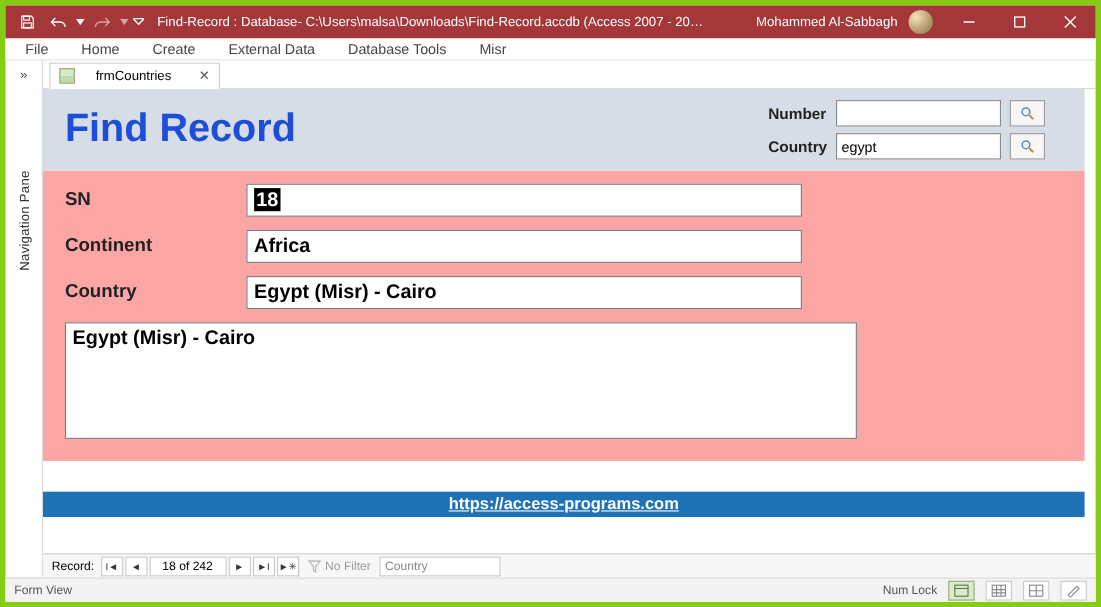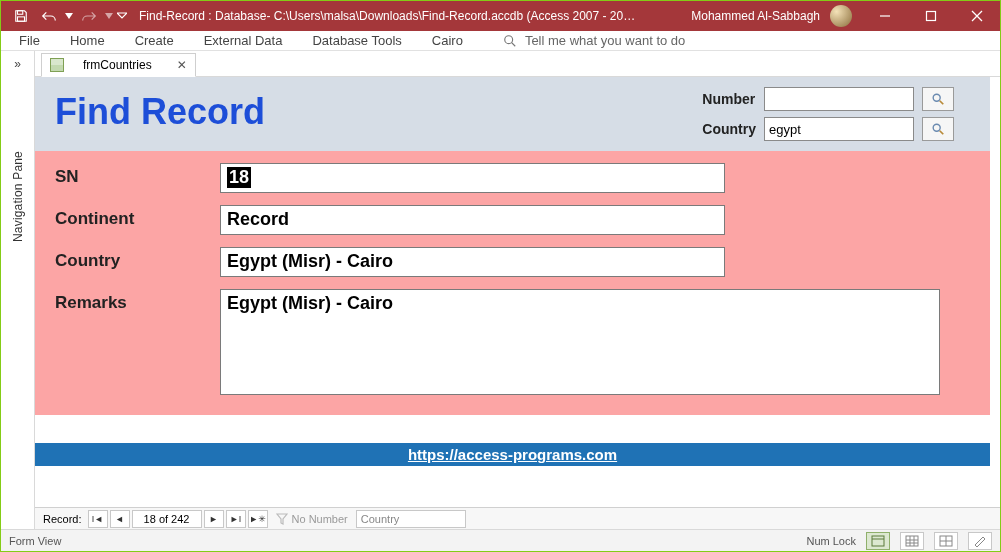--- a/index.html
+++ b/index.html
@@ -4,7 +4,7 @@
 <style>
 * { box-sizing: border-box; margin: 0; padding: 0; font-family: "Segoe UI", Tahoma, sans-serif; }
 html, body { width: 1001px; height: 552px; overflow: hidden; background: #fff; }
-.app { width: 1001px; height: 552px; border: 1px solid #84cc16; display: flex; flex-direction: column; }
+.app { width: 1001px; height: 552px; border: 5px solid #84cc16; display: flex; flex-direction: column; }
 
 
 .titlebar { height: 30px; background: #a4373a; display: flex; align-items: center; color: #fff; font-size: 12px; }

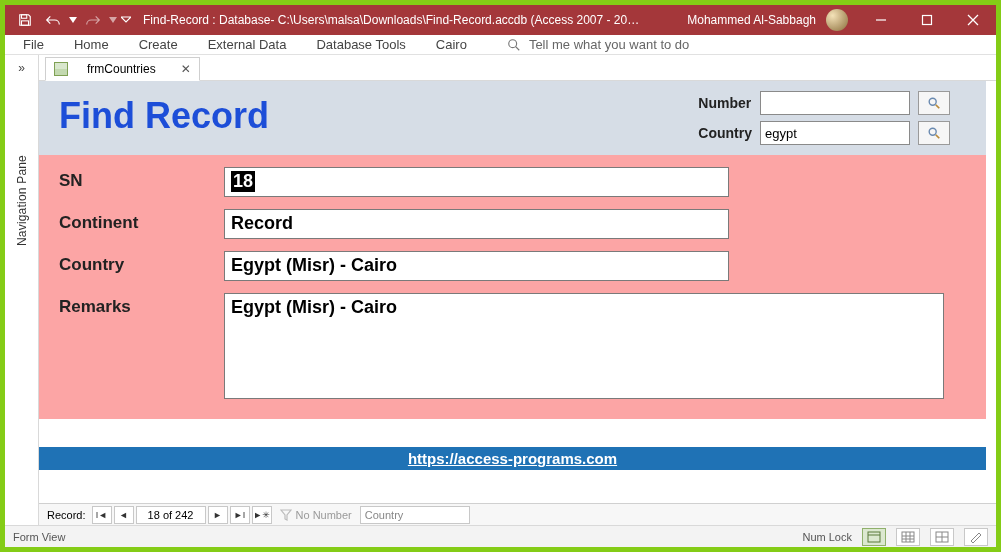--- a/index.html
+++ b/index.html
@@ -136,7 +136,7 @@
     <div class="tab">Create</div>
     <div class="tab">External Data</div>
     <div class="tab">Database Tools</div>
-    <div class="tab">Cairo</div>
+    <div class="tab">Misr</div>
     <div class="tellme">
       <svg class="mag" viewBox="0 0 16 16">
           <circle cx="6.5" cy="6.5" r="4.5" fill="none" stroke="#777" stroke-width="1.3"></circle>

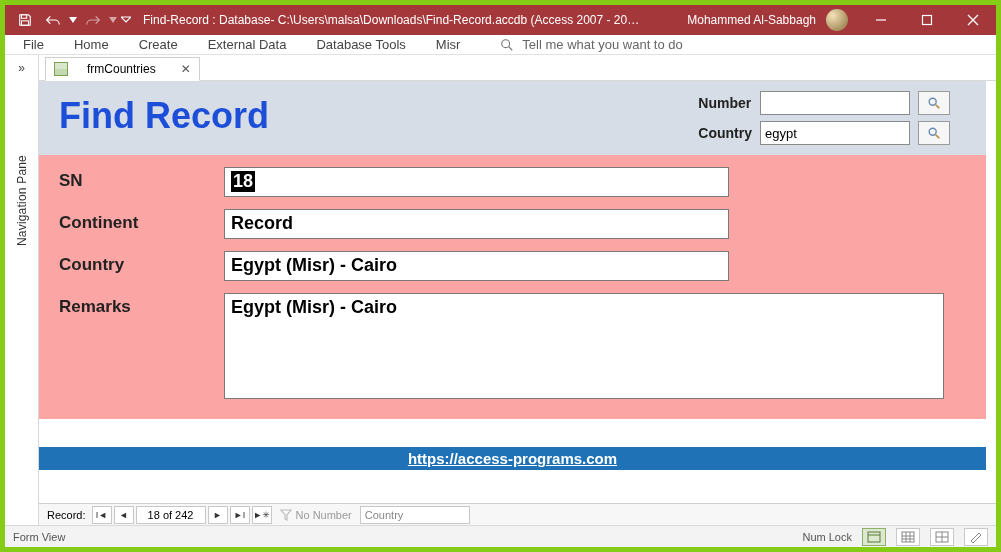--- a/index.html
+++ b/index.html
@@ -137,13 +137,6 @@
     <div class="tab">External Data</div>
     <div class="tab">Database Tools</div>
     <div class="tab">Misr</div>
-    <div class="tellme">
-      <svg class="mag" viewBox="0 0 16 16">
-          <circle cx="6.5" cy="6.5" r="4.5" fill="none" stroke="#777" stroke-width="1.3"></circle>
-          <line x1="10" y1="10" x2="14" y2="14" stroke="#777" stroke-width="1.3"></line>
-        </svg>
-      <span>Tell me what you want to do</span>
-    </div>
   </div>
 
   <div class="workspace">

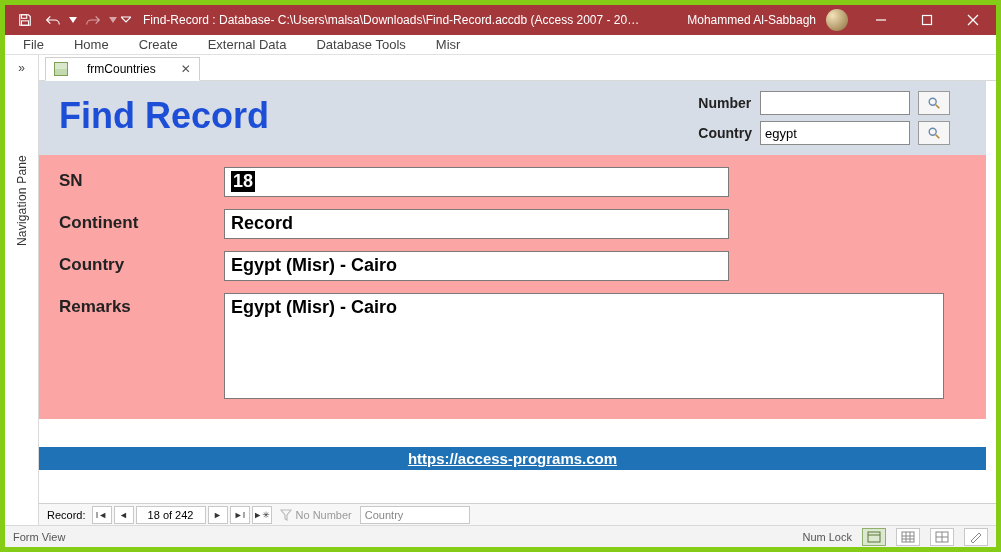--- a/index.html
+++ b/index.html
@@ -185,7 +185,7 @@
             </div>
             <div class="field-row">
               <label>Continent</label>
-              <div class="val">Record</div>
+              <div class="val">Africa</div>
             </div>
             <div class="field-row">
               <label>Country</label>

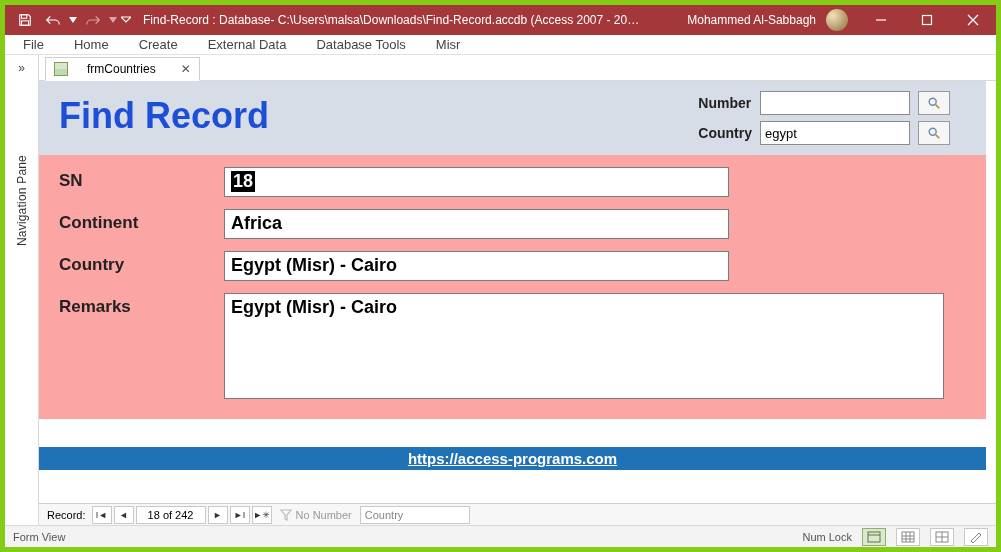--- a/index.html
+++ b/index.html
@@ -192,7 +192,6 @@
               <div class="val">Egypt (Misr) - Cairo</div>
             </div>
             <div class="field-row">
-              <label>Remarks</label>
               <div class="val remarks">Egypt (Misr) - Cairo</div>
             </div>
           </div>

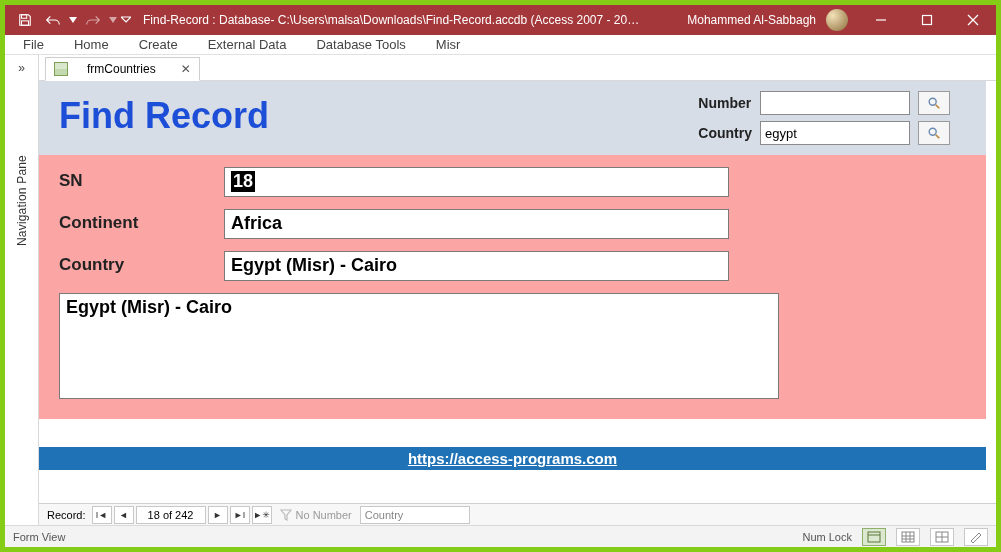--- a/index.html
+++ b/index.html
@@ -212,7 +212,7 @@
           <svg width="12" height="12" viewBox="0 0 12 12">
               <path d="M1 1h10L7 6v5l-2-1V6z" fill="none" stroke="#bbb" stroke-width="1.2"></path>
             </svg>
-          <span>No Number</span>
+          <span>No Filter</span>
         </div>
         <div class="searchbox">Country</div>
       </div>

